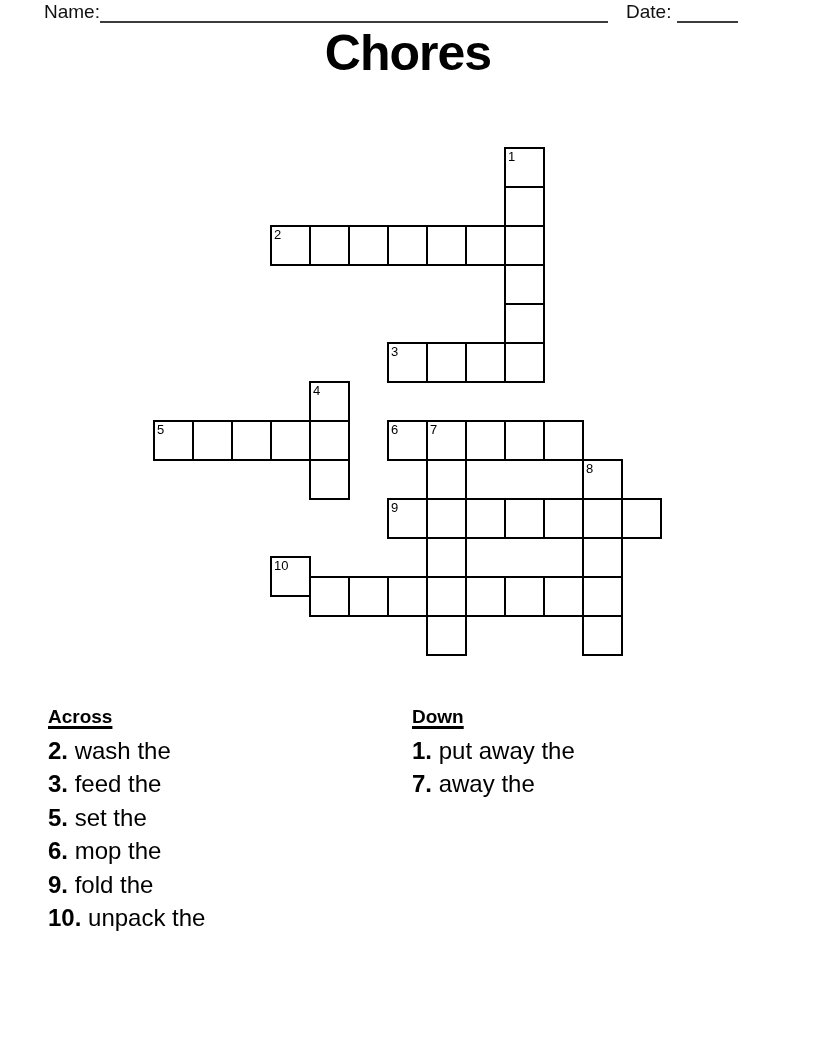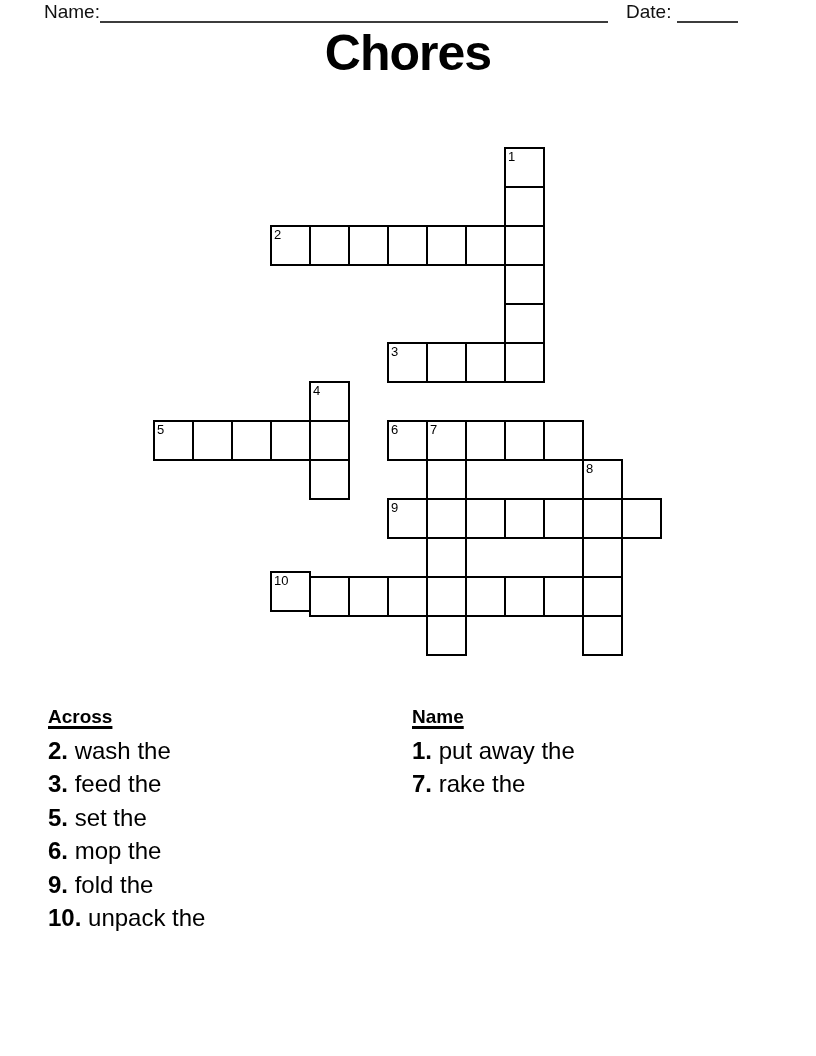--- a/index.html
+++ b/index.html
@@ -119,7 +119,7 @@
       <div class="cell" style="left: 351px; top: 351px;"></div>
       <div class="cell" style="left: 390px; top: 351px;"></div>
       <div class="cell" style="left: 468px; top: 351px;"></div>
-      <div class="cell" style="left: 117px; top: 424px;">
+      <div class="cell" style="left: 117px; top: 409px;">
         <span class="num">10</span>
       </div>
       <div class="cell" style="left: 156px; top: 429px;"></div>

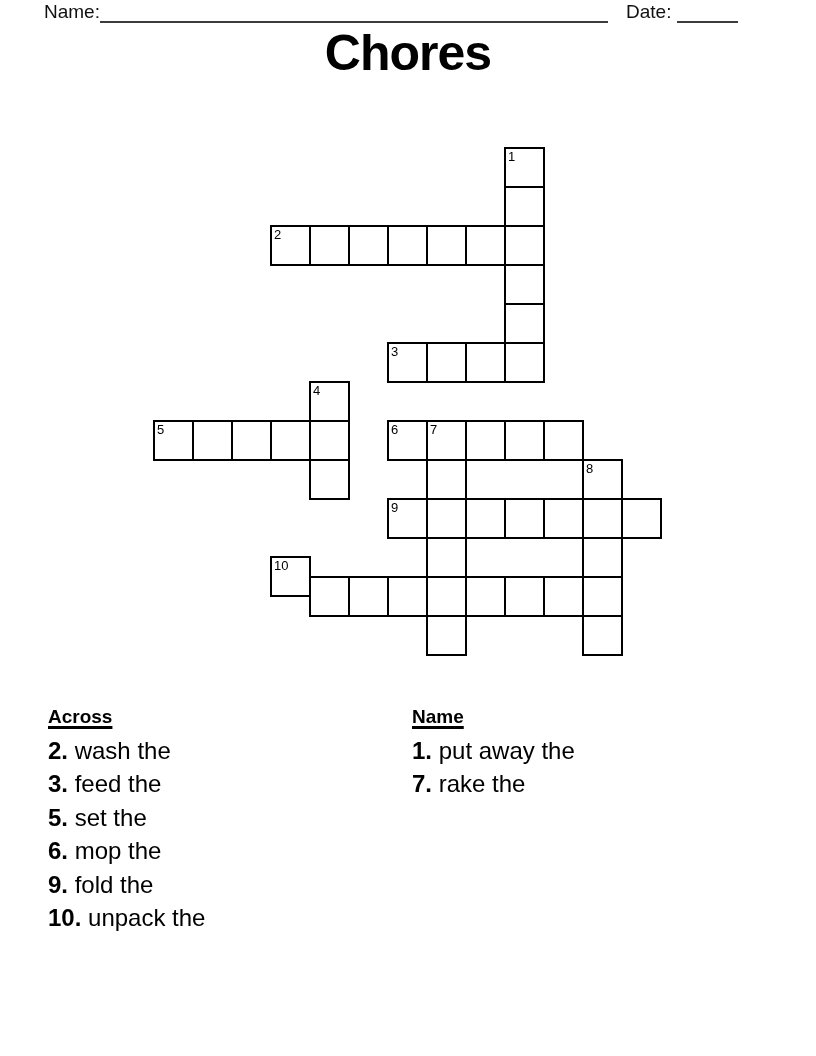--- a/index.html
+++ b/index.html
@@ -143,7 +143,7 @@
   </div>
 
   <div id="down-clues" class="clues">
-    <div class="clue-heading">Name</div>
+    <div class="clue-heading">Down</div>
     <ul class="clue-list">
         <li><span class="num">1.</span><span> put away the</span></li>
         <li><span class="num">7.</span><span> rake the</span></li>

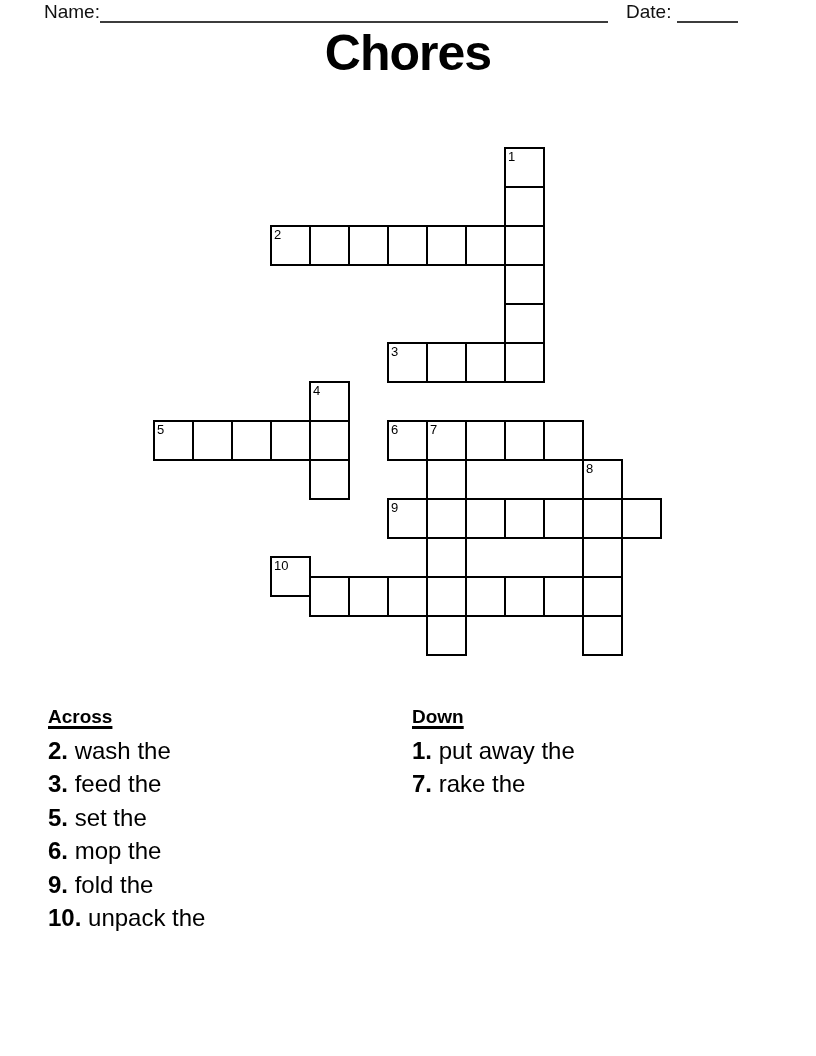--- a/index.html
+++ b/index.html
@@ -146,7 +146,7 @@
     <div class="clue-heading">Down</div>
     <ul class="clue-list">
         <li><span class="num">1.</span><span> put away the</span></li>
-        <li><span class="num">7.</span><span> rake the</span></li>
+        <li><span class="num">7.</span><span> away the</span></li>
       </ul>
   </div>
 

